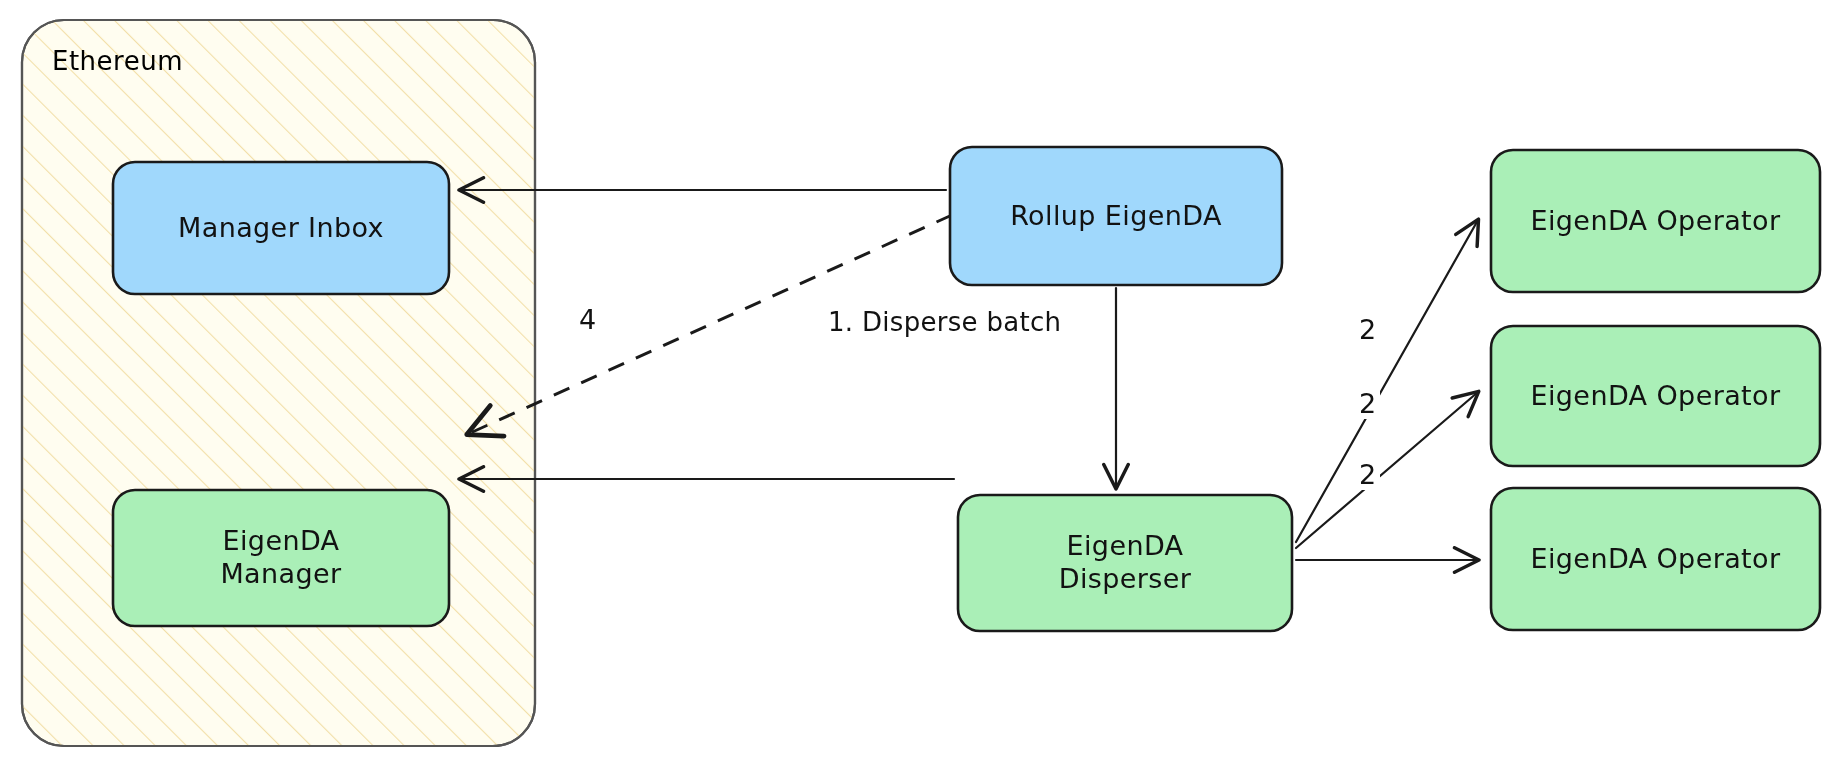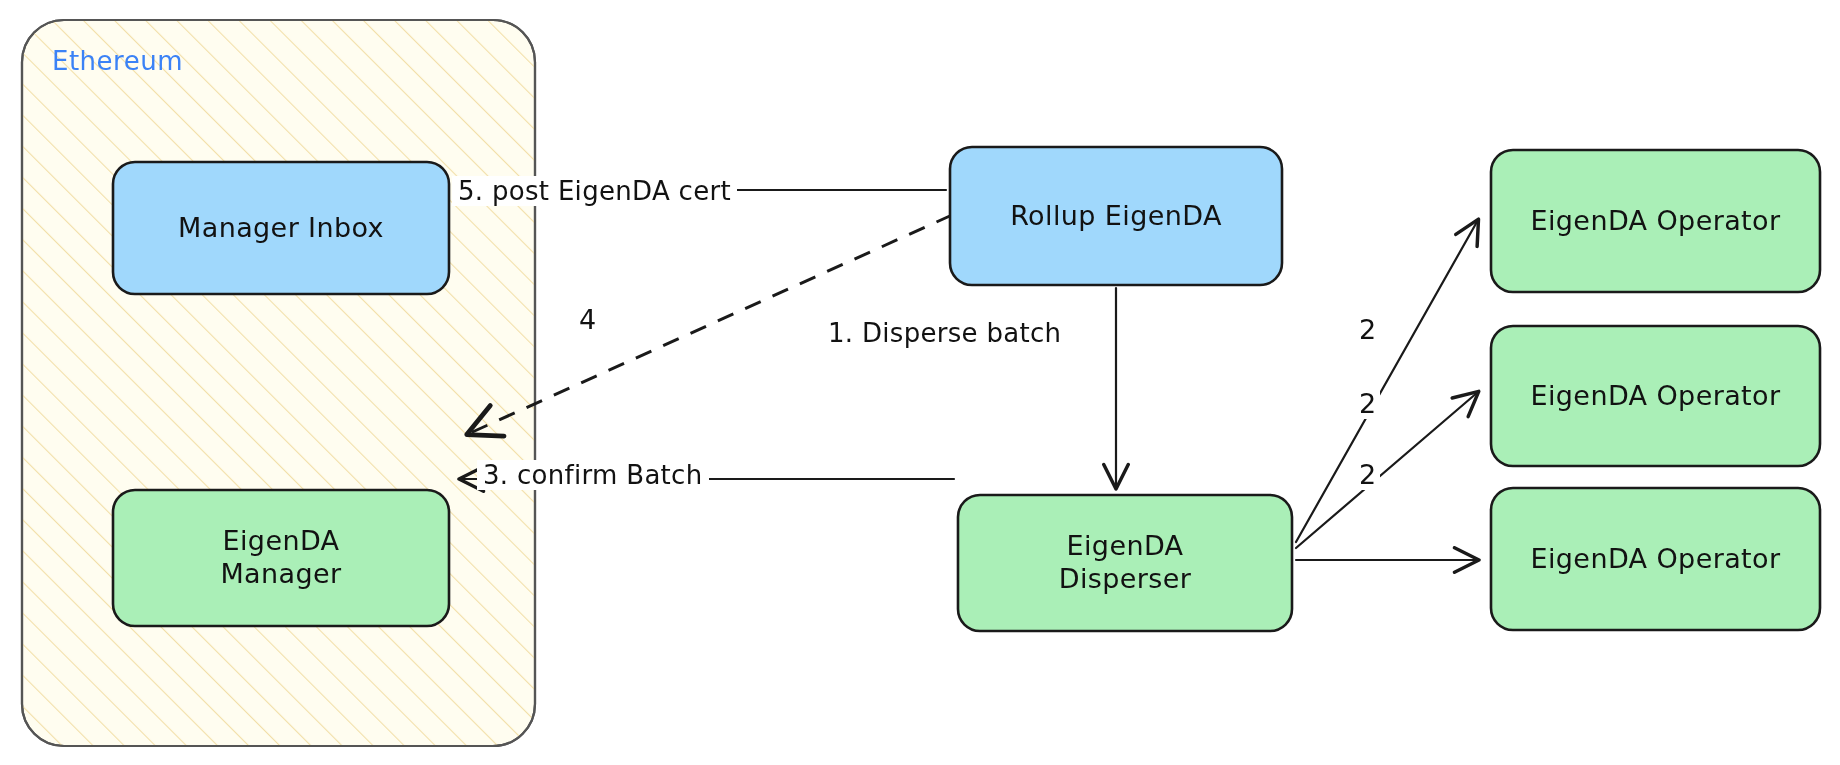--- a/index.html
+++ b/index.html
@@ -61,7 +61,7 @@
     position: absolute;
     font-family: "DejaVu Sans", sans-serif;
     font-size: 26px;
-    color: #3b82f6;
+    color: #000000;
     letter-spacing: 0.5px;
   }
 </style>

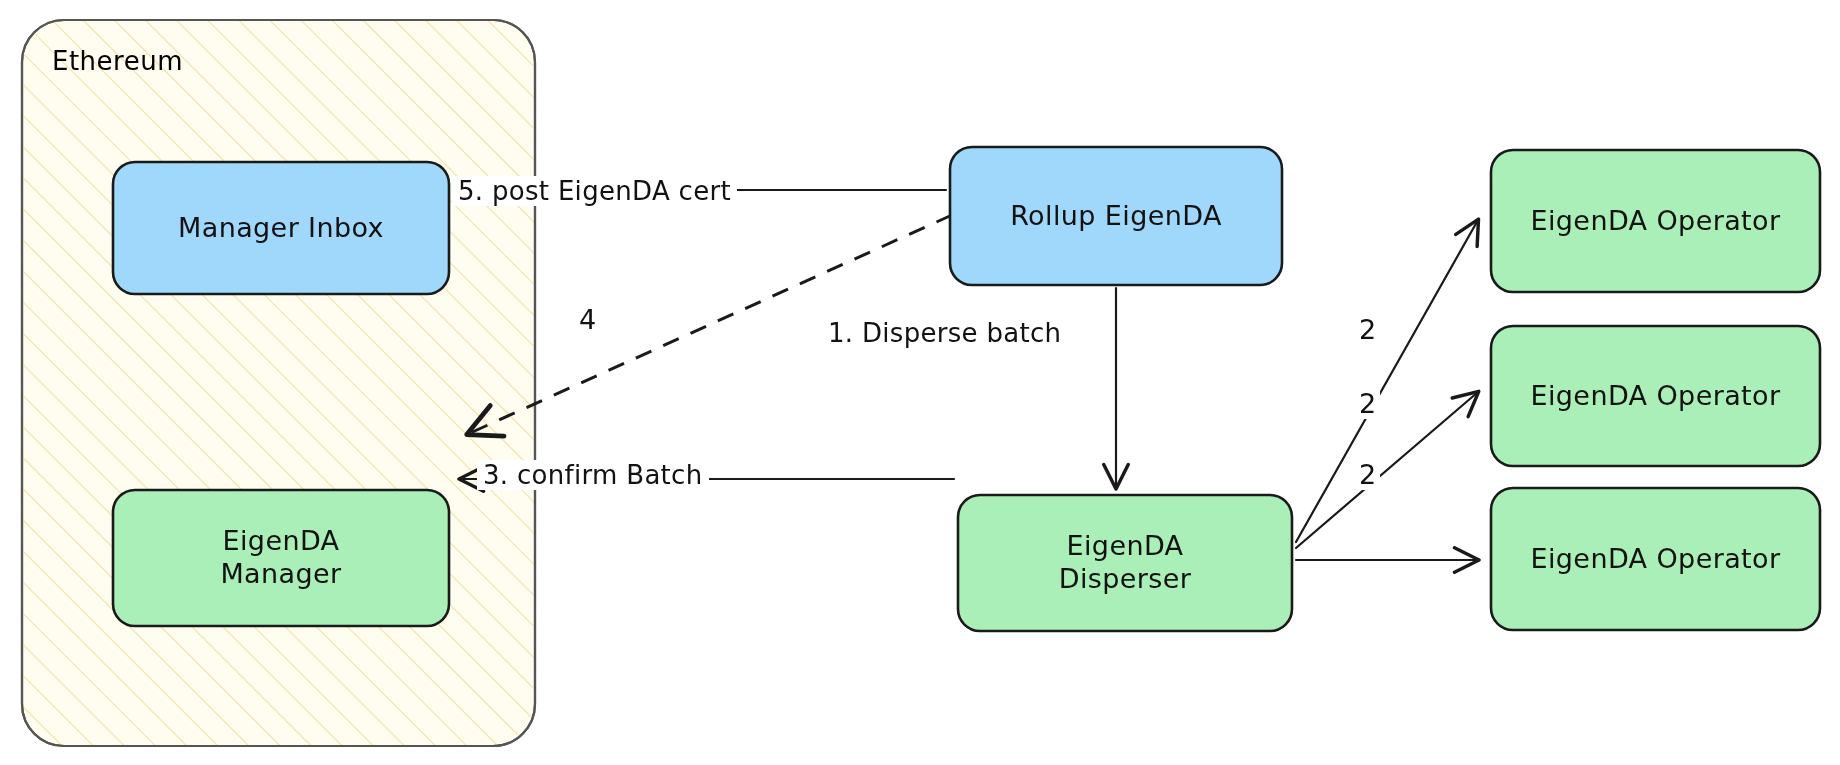--- a/index.html
+++ b/index.html
@@ -150,7 +150,6 @@
 
   <div class="node-label" style="left:1491px; top:488px; width:329px; height:142px;">EigenDA Operator</div>
 
-  <div class="edge-label" style="left:452px; top:176px;">5. post EigenDA cert</div>
 
   <div class="edge-label num nobg" style="left:575px; top:304px;">4</div>
 

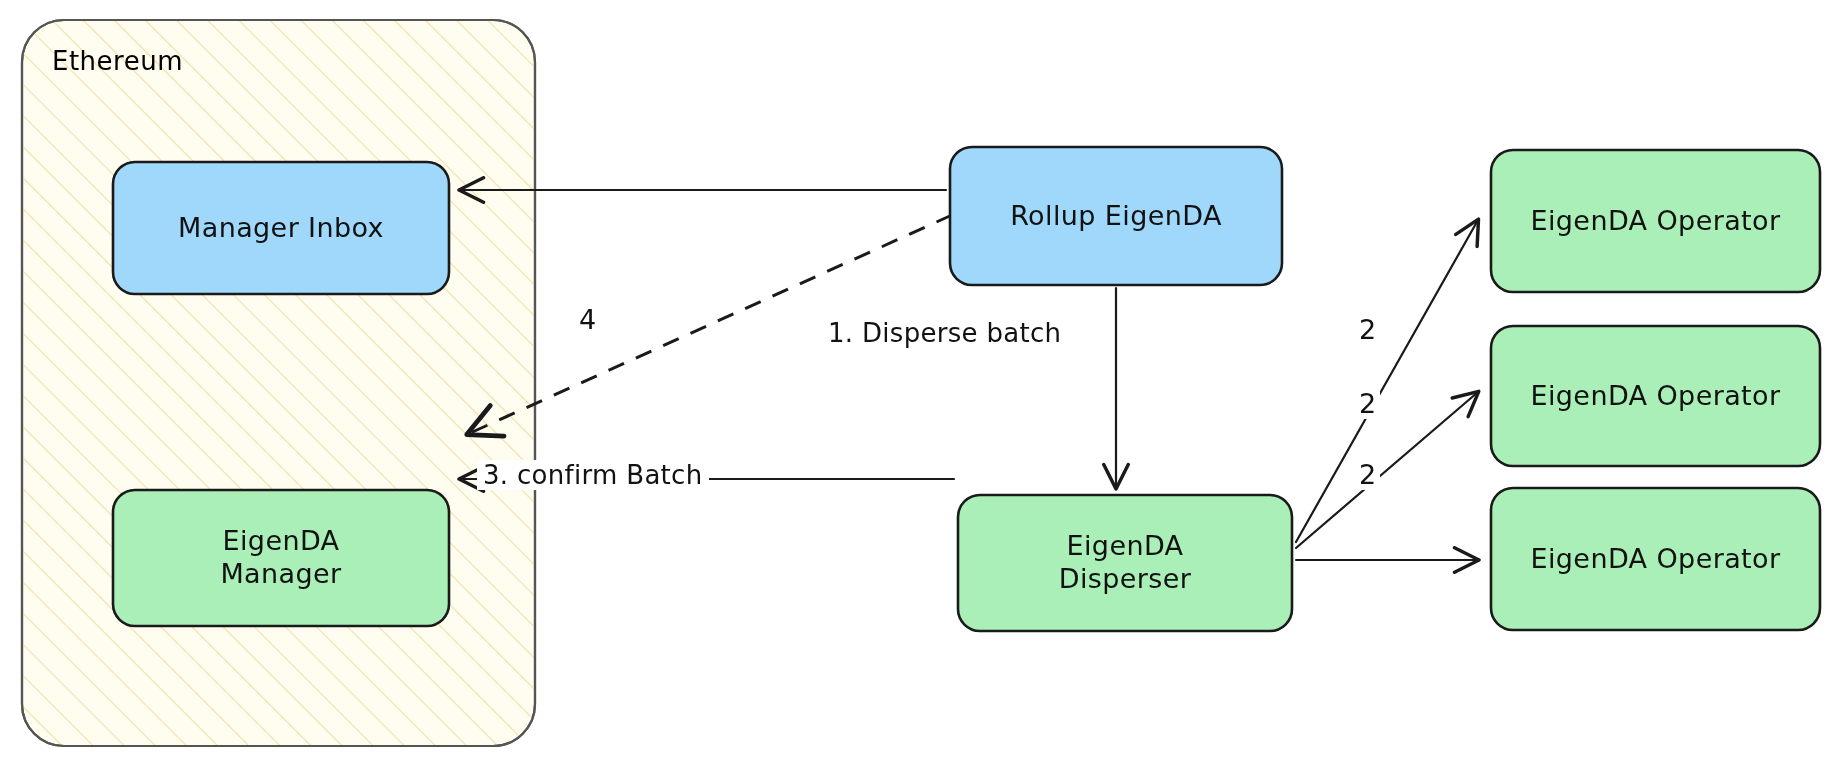--- a/index.html
+++ b/index.html
@@ -153,7 +153,7 @@
 
   <div class="edge-label num nobg" style="left:575px; top:304px;">4</div>
 
-  <div class="edge-label" style="left:822px; top:318px;">1. Disperse batch</div>
+  <div class="edge-label" style="left:822px; top:307px;">1. Disperse batch</div>
 
   <div class="edge-label" style="left:477px; top:460px;">3. confirm Batch</div>
 

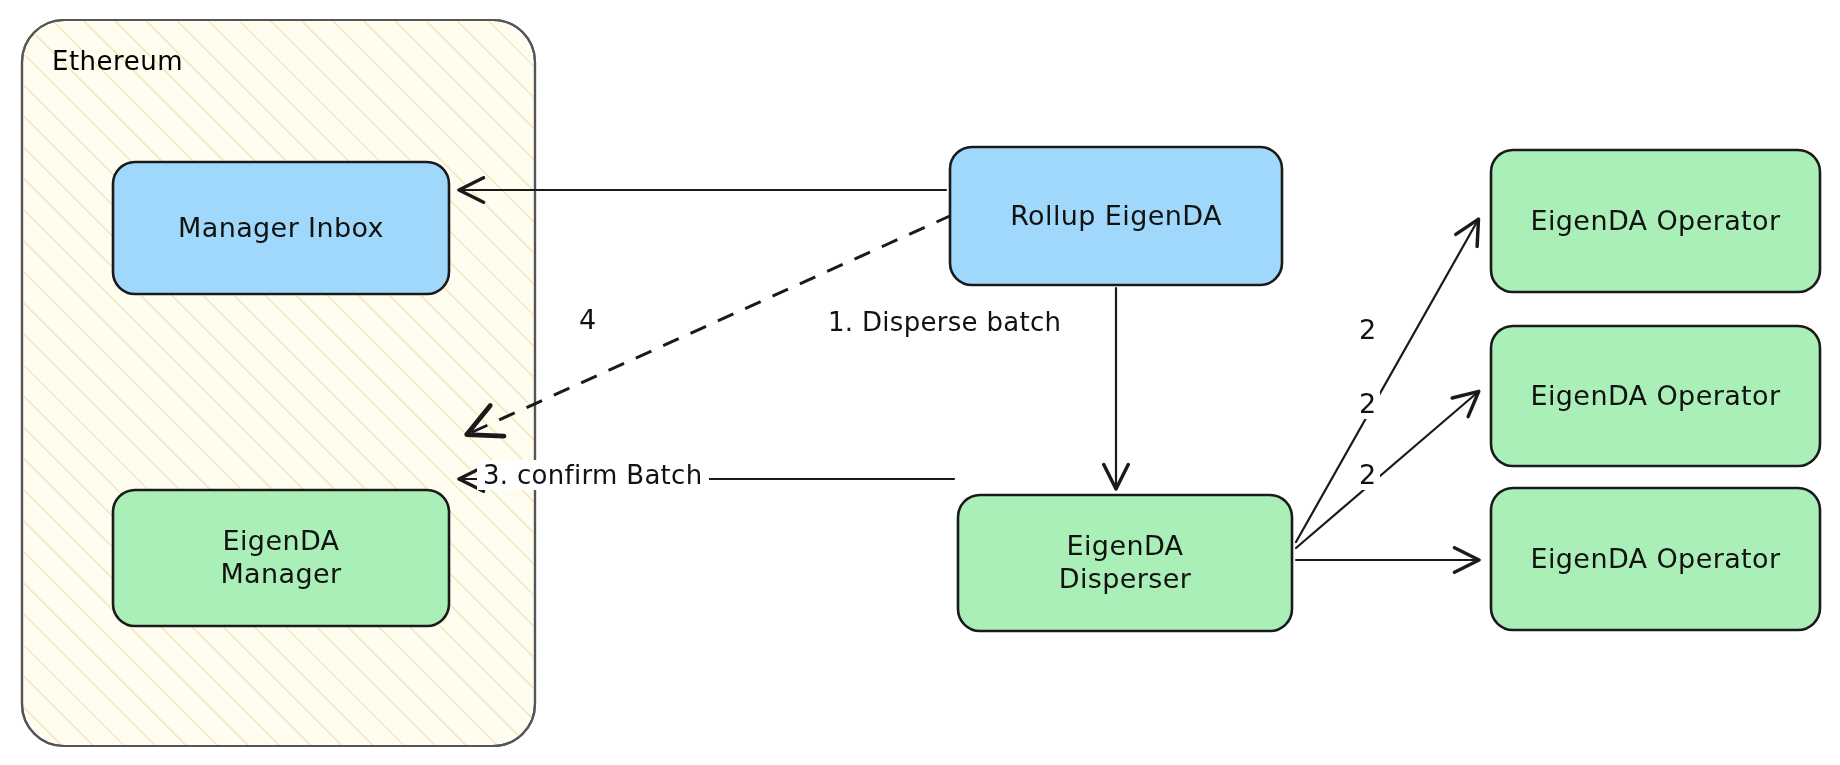--- a/index.html
+++ b/index.html
@@ -155,7 +155,6 @@
 
   <div class="edge-label" style="left:822px; top:307px;">1. Disperse batch</div>
 
-  <div class="edge-label" style="left:477px; top:460px;">3. confirm Batch</div>
 
   <div class="edge-label num" style="left:1355px; top:314px;">2</div>
 

